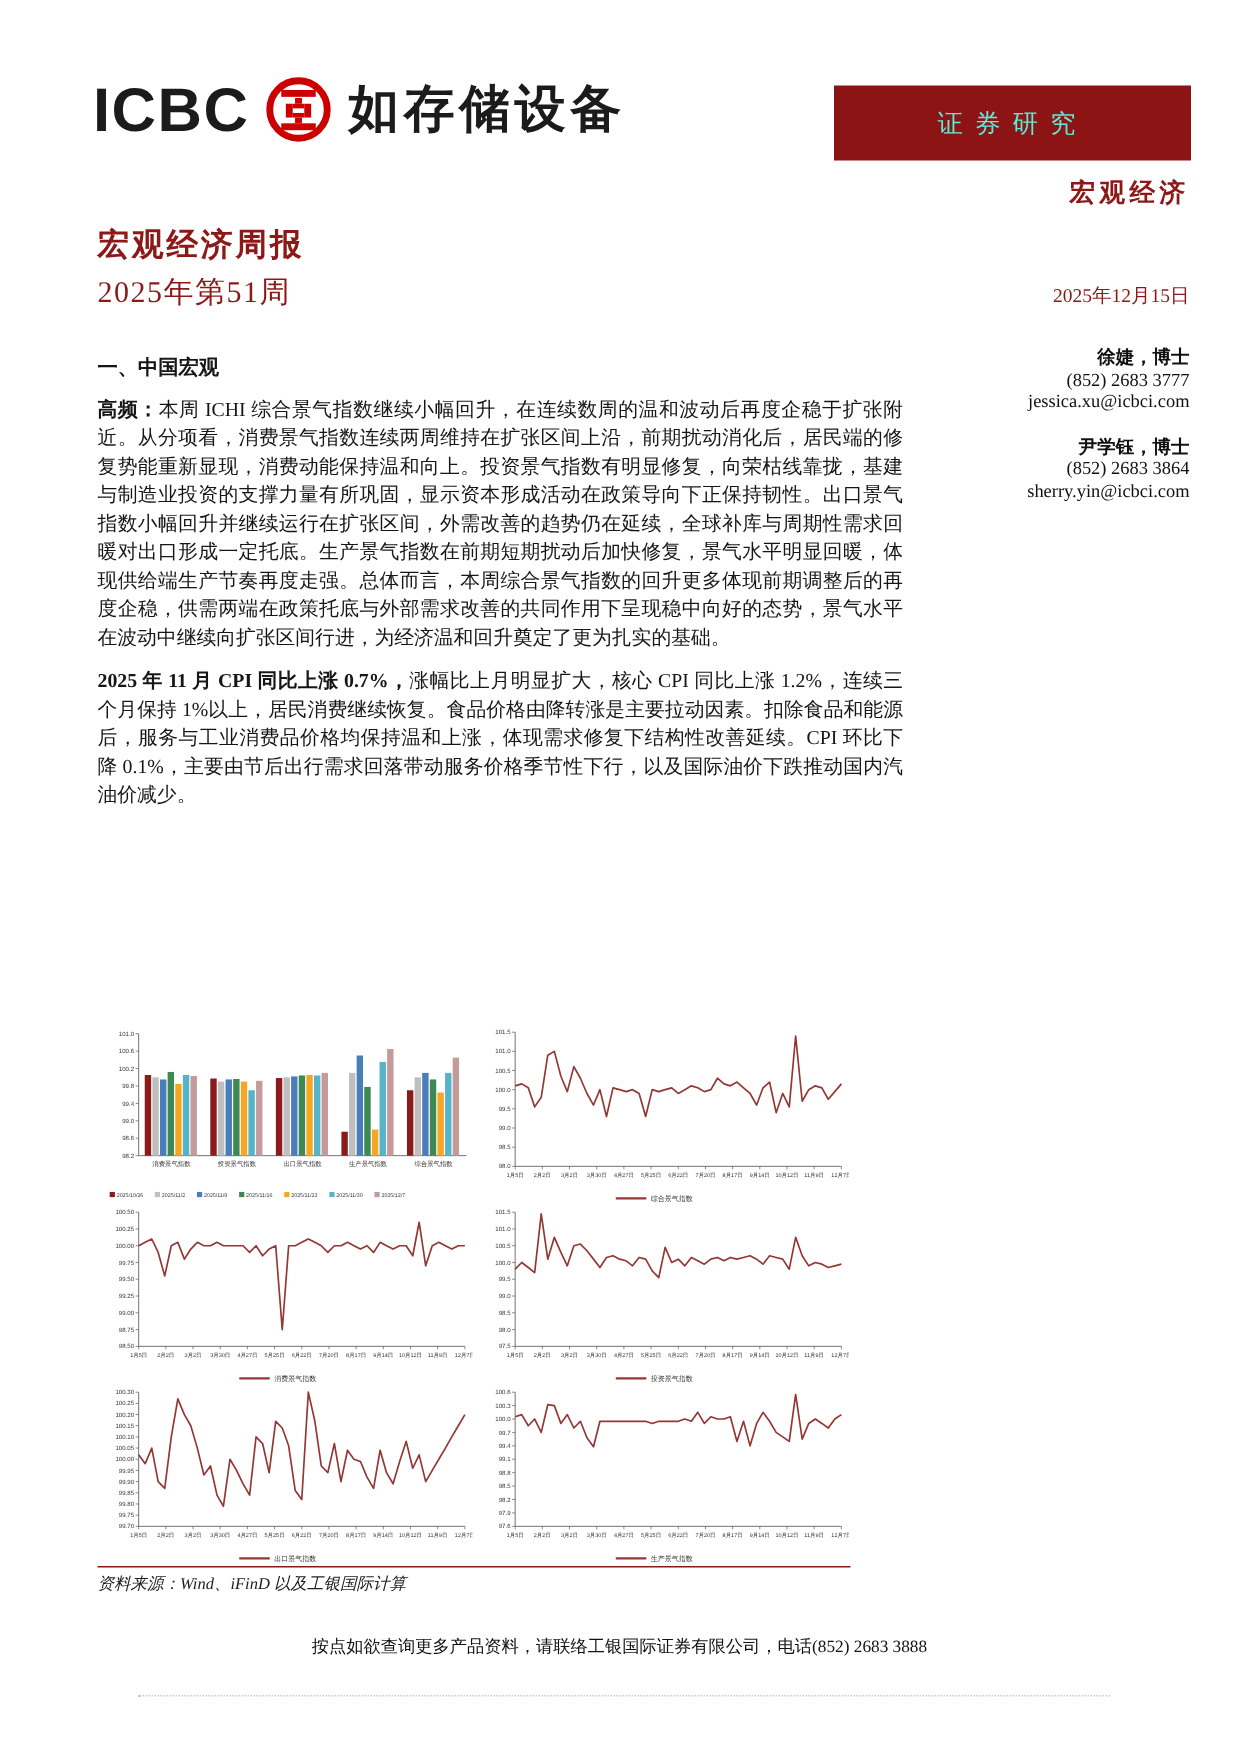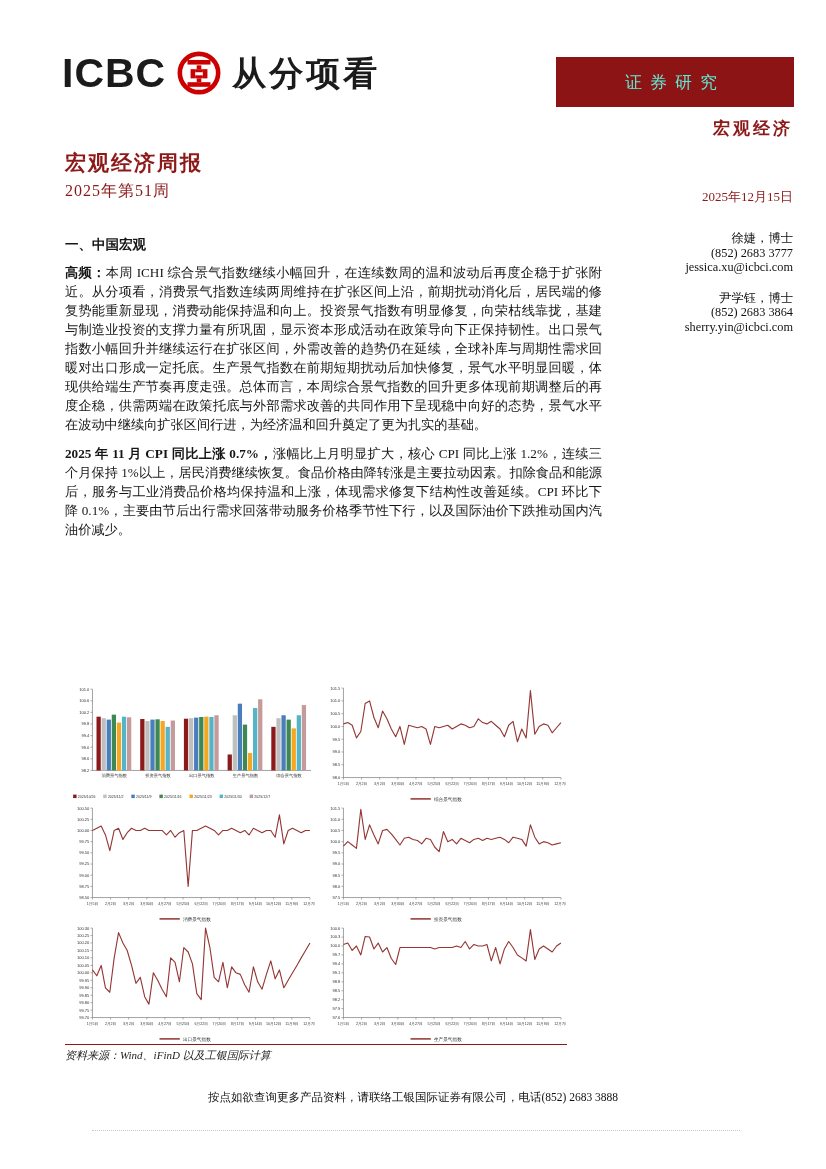--- a/index.html
+++ b/index.html
@@ -75,7 +75,7 @@
         </g>
       </svg>
     </span>
-    <span class="logo-cn">从分项看</span>
+    <span class="logo-cn">如存储设备</span>
   </div>
 
   <div class="research-box">

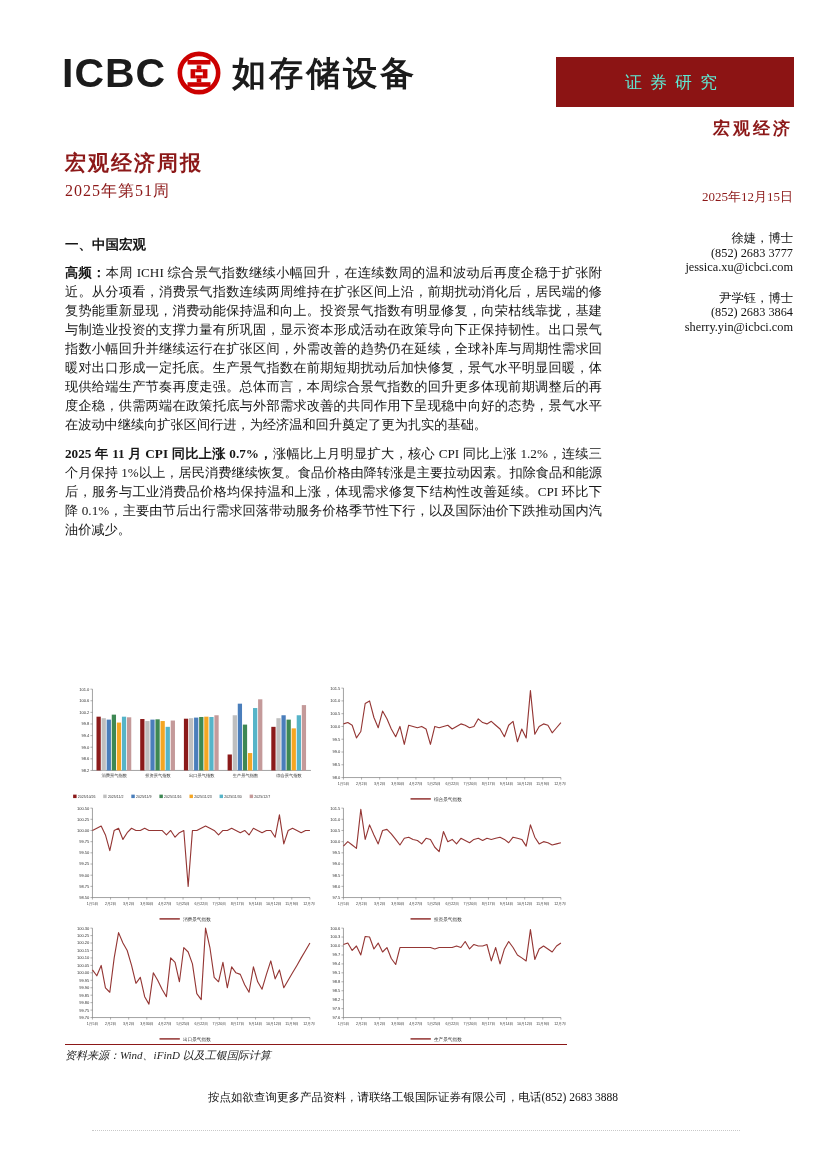--- a/index.html
+++ b/index.html
@@ -23,7 +23,7 @@
 
   
   .title1{position:absolute;left:65px;top:149px;font-size:21px;font-weight:bold;color:var(--red);letter-spacing:2px;}
-  .title2{position:absolute;left:65px;top:181px;font-size:16px;color:var(--red);letter-spacing:1px;}
+  .title2{position:absolute;left:65px;top:181px;font-size:20px;color:var(--red);letter-spacing:1px;}
   .date{position:absolute;right:33px;top:188px;font-size:13px;color:var(--red);}
 
   

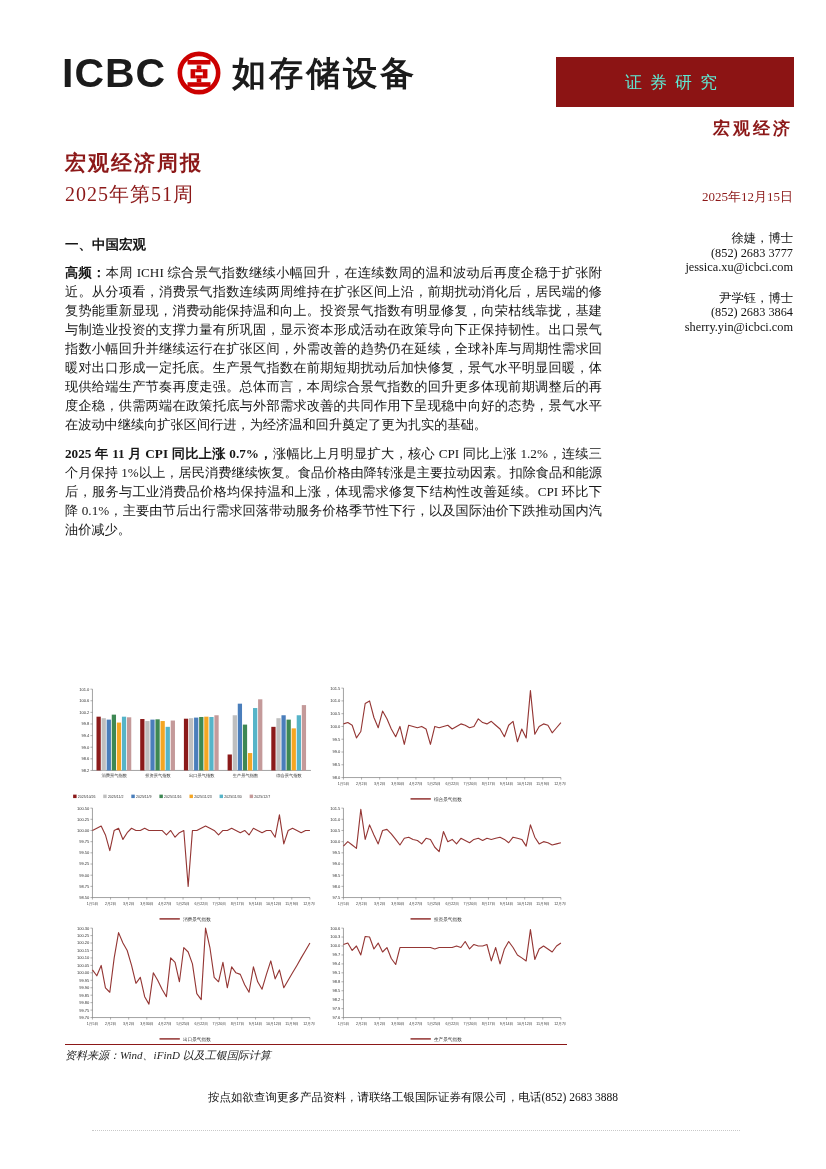--- a/index.html
+++ b/index.html
@@ -28,7 +28,7 @@
 
   
   .analysts{position:absolute;right:33px;top:231px;text-align:right;font-size:12.3px;line-height:14.5px;color:#111;}
-  .analyst-name{font-weight:normal;}
+  .analyst-name{font-weight:bold;}
   .analyst+.analyst{margin-top:16px;}
 
   

